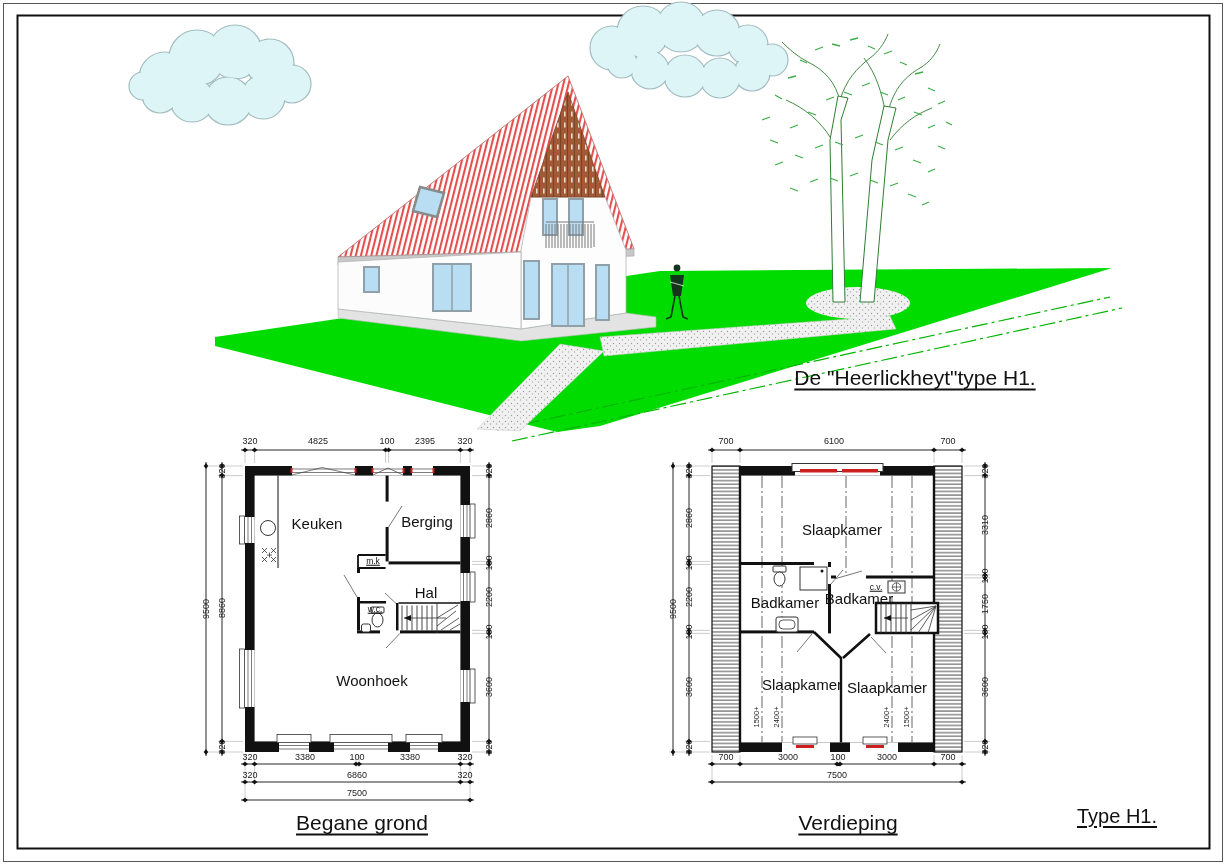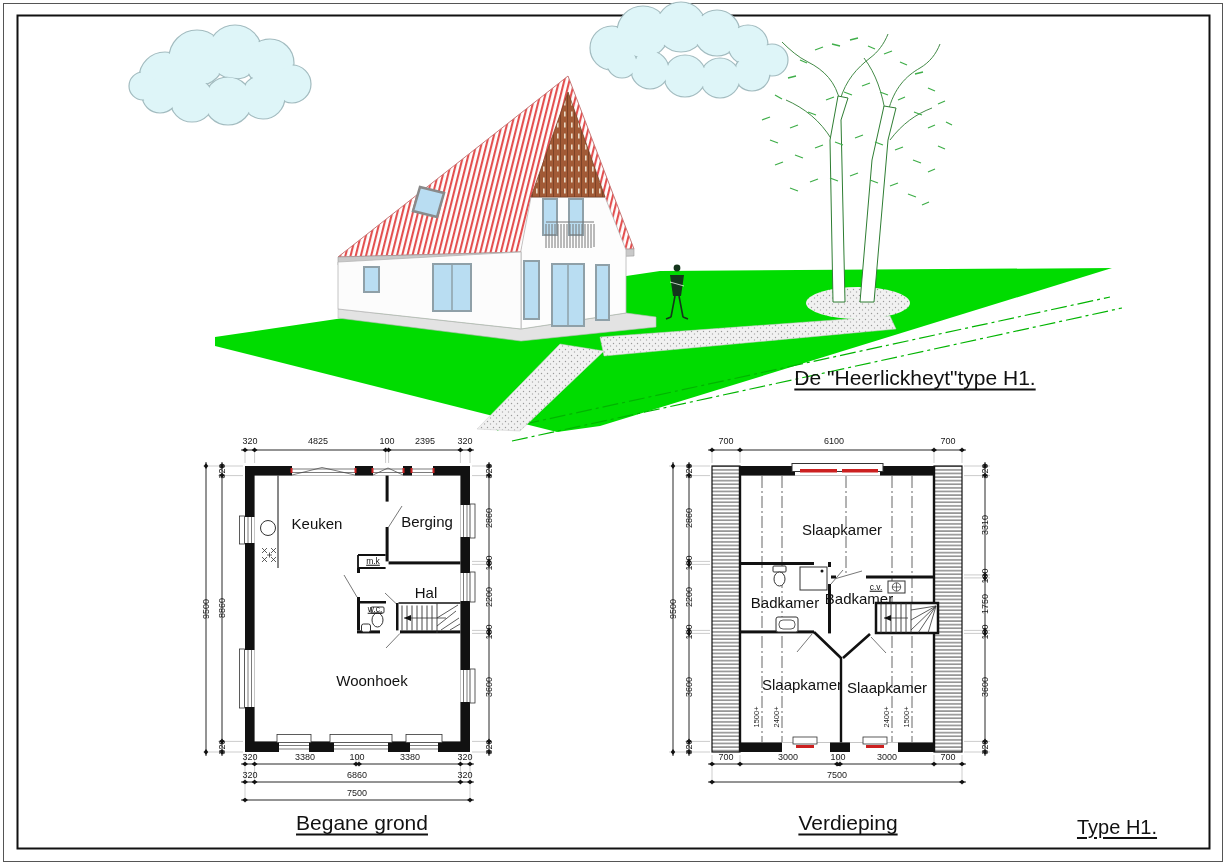--- a/index.html
+++ b/index.html
@@ -15,7 +15,7 @@
   .hgt{font-size:7.5px;color:#1a1a1a;transform:translate(-50%,-50%) rotate(-90deg);}
   .title{font-size:21px;text-decoration:underline;text-underline-offset:4px;}
   .caption{font-size:21px;text-decoration:underline;text-underline-offset:4px;}
-  .caption2{font-size:20px;text-decoration:underline;text-underline-offset:3px;margin-top:11px;}
+  .caption2{font-size:20px;text-decoration:underline;text-underline-offset:3px;}
 </style>
 </head>
 <body>

